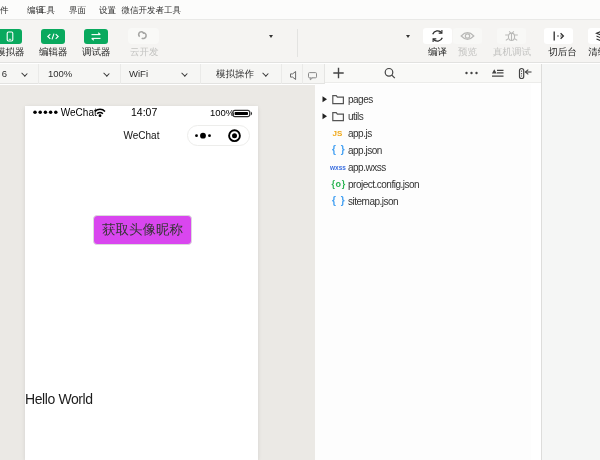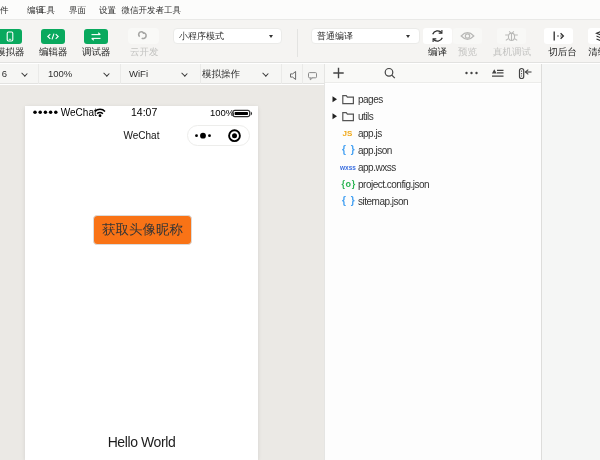--- a/index.html
+++ b/index.html
@@ -101,7 +101,6 @@
         </svg>
     </div>
     <div class="tlabel gray" style="left:130px;width:28px">云开发</div>
-    <div class="dropdown" style="left:173px;width:109px">小程序模式</div>
     <div class="ddcaret" style="left:268.5px;top:15px"></div>
     <div class="vdiv2" style="left:297px"></div>
     <div class="dropdown" style="left:311px;width:109px">普通编译</div>

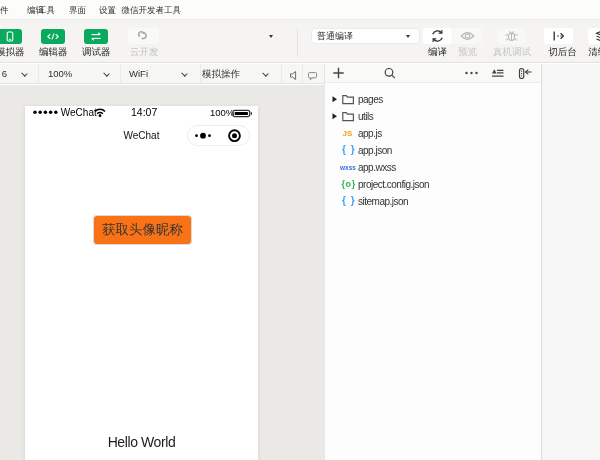--- a/index.html
+++ b/index.html
@@ -103,7 +103,6 @@
     <div class="tlabel gray" style="left:130px;width:28px">云开发</div>
     <div class="ddcaret" style="left:268.5px;top:15px"></div>
     <div class="vdiv2" style="left:297px"></div>
-    <div class="dropdown" style="left:311px;width:109px">普通编译</div>
     <div class="ddcaret" style="left:405.5px;top:15px"></div>
     <div class="ibox" style="left:423px">
       <svg width="29" height="16" viewBox="0 0 29 16">

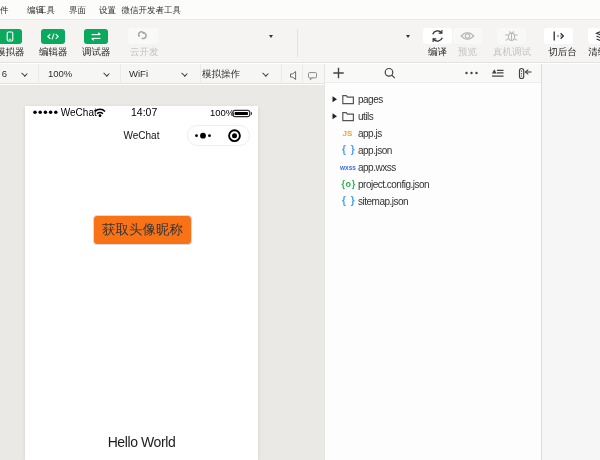--- a/index.html
+++ b/index.html
@@ -168,7 +168,7 @@
     <div class="txt" style="left:129px">WiFi</div>
     <div class="r3caret" style="left:182px"></div>
     <div class="vdiv" style="left:200px"></div>
-    <div class="txt" style="left:202px">模拟操作</div>
+    <div class="txt" style="left:216px">模拟操作</div>
     <div class="r3caret" style="left:263px"></div>
     <div class="vdiv" style="left:281px"></div>
     <div class="abs" style="left:288px;top:4px">

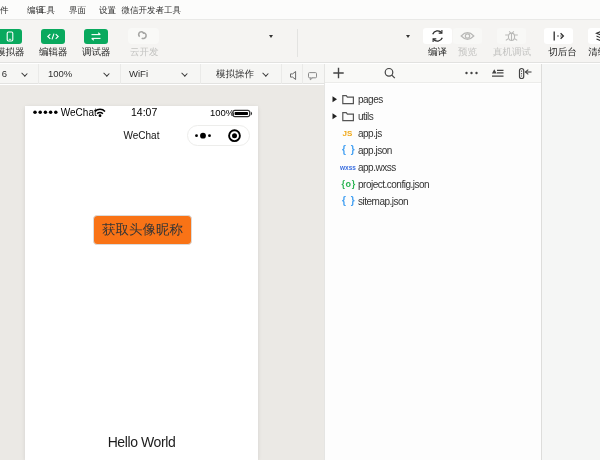--- a/index.html
+++ b/index.html
@@ -39,7 +39,7 @@
 #phone { left:25px; top:106px; width:233px; height:354px; background:#fff; box-shadow:0 1px 4px rgba(0,0,0,0.10); }
 
 
-#tree { left:325px; top:84px; width:216px; height:376px; background:#fdfdfd; }
+#tree { left:315px; top:84px; width:216px; height:376px; background:#fdfdfd; }
 .trow { position:absolute; left:0; width:216px; height:17px; }
 .trow .name { position:absolute; left:33px; top:3px; font-size:10px; letter-spacing:-0.5px; color:#333; }
 

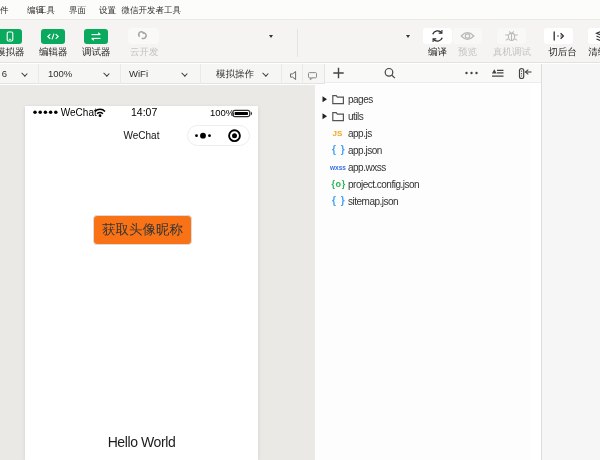--- a/index.html
+++ b/index.html
@@ -47,7 +47,7 @@
 #statusbar { left:0; top:0; width:233px; height:18px; }
 #navtitle { left:0; top:23.5px; width:233px; text-align:center; font-size:10px; color:#111; }
 #capsule { left:162px; top:19px; width:63px; height:21px; border:1px solid #ededeb; border-radius:11px; background:#fff; }
-#getbtn { left:68px; top:109px; width:99px; height:30px; background:#f97316; border:1px solid #dbdbdb; border-radius:4px; text-align:center; font-size:13.5px; color:#353535; line-height:28px; }
+#getbtn { left:68px; top:109px; width:99px; height:30px; background:#d946ef; border:1px solid #dbdbdb; border-radius:4px; text-align:center; font-size:13.5px; color:#353535; line-height:28px; }
 #hello { left:0; top:285px; width:233px; text-align:center; font-size:14px; letter-spacing:-0.4px; color:#1c1c1c;margin-top:43px; }
 </style>
 </head>

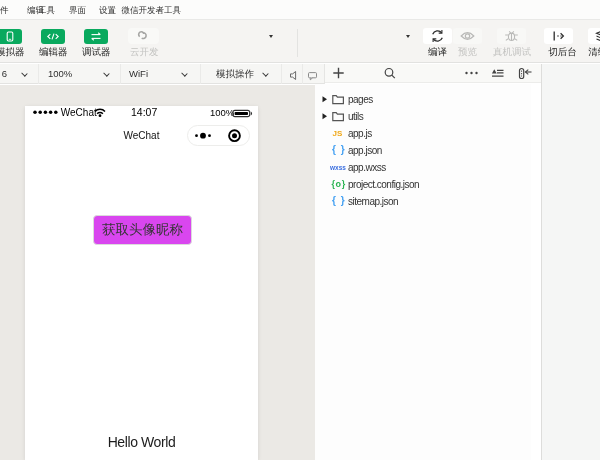--- a/index.html
+++ b/index.html
@@ -48,7 +48,7 @@
 #navtitle { left:0; top:23.5px; width:233px; text-align:center; font-size:10px; color:#111; }
 #capsule { left:162px; top:19px; width:63px; height:21px; border:1px solid #ededeb; border-radius:11px; background:#fff; }
 #getbtn { left:68px; top:109px; width:99px; height:30px; background:#d946ef; border:1px solid #dbdbdb; border-radius:4px; text-align:center; font-size:13.5px; color:#353535; line-height:28px; }
-#hello { left:0; top:285px; width:233px; text-align:center; font-size:14px; letter-spacing:-0.4px; color:#1c1c1c;margin-top:43px; }
+#hello { left:0; top:285px; width:233px; text-align:left; font-size:14px; letter-spacing:-0.4px; color:#1c1c1c; }
 </style>
 </head>
 <body>

